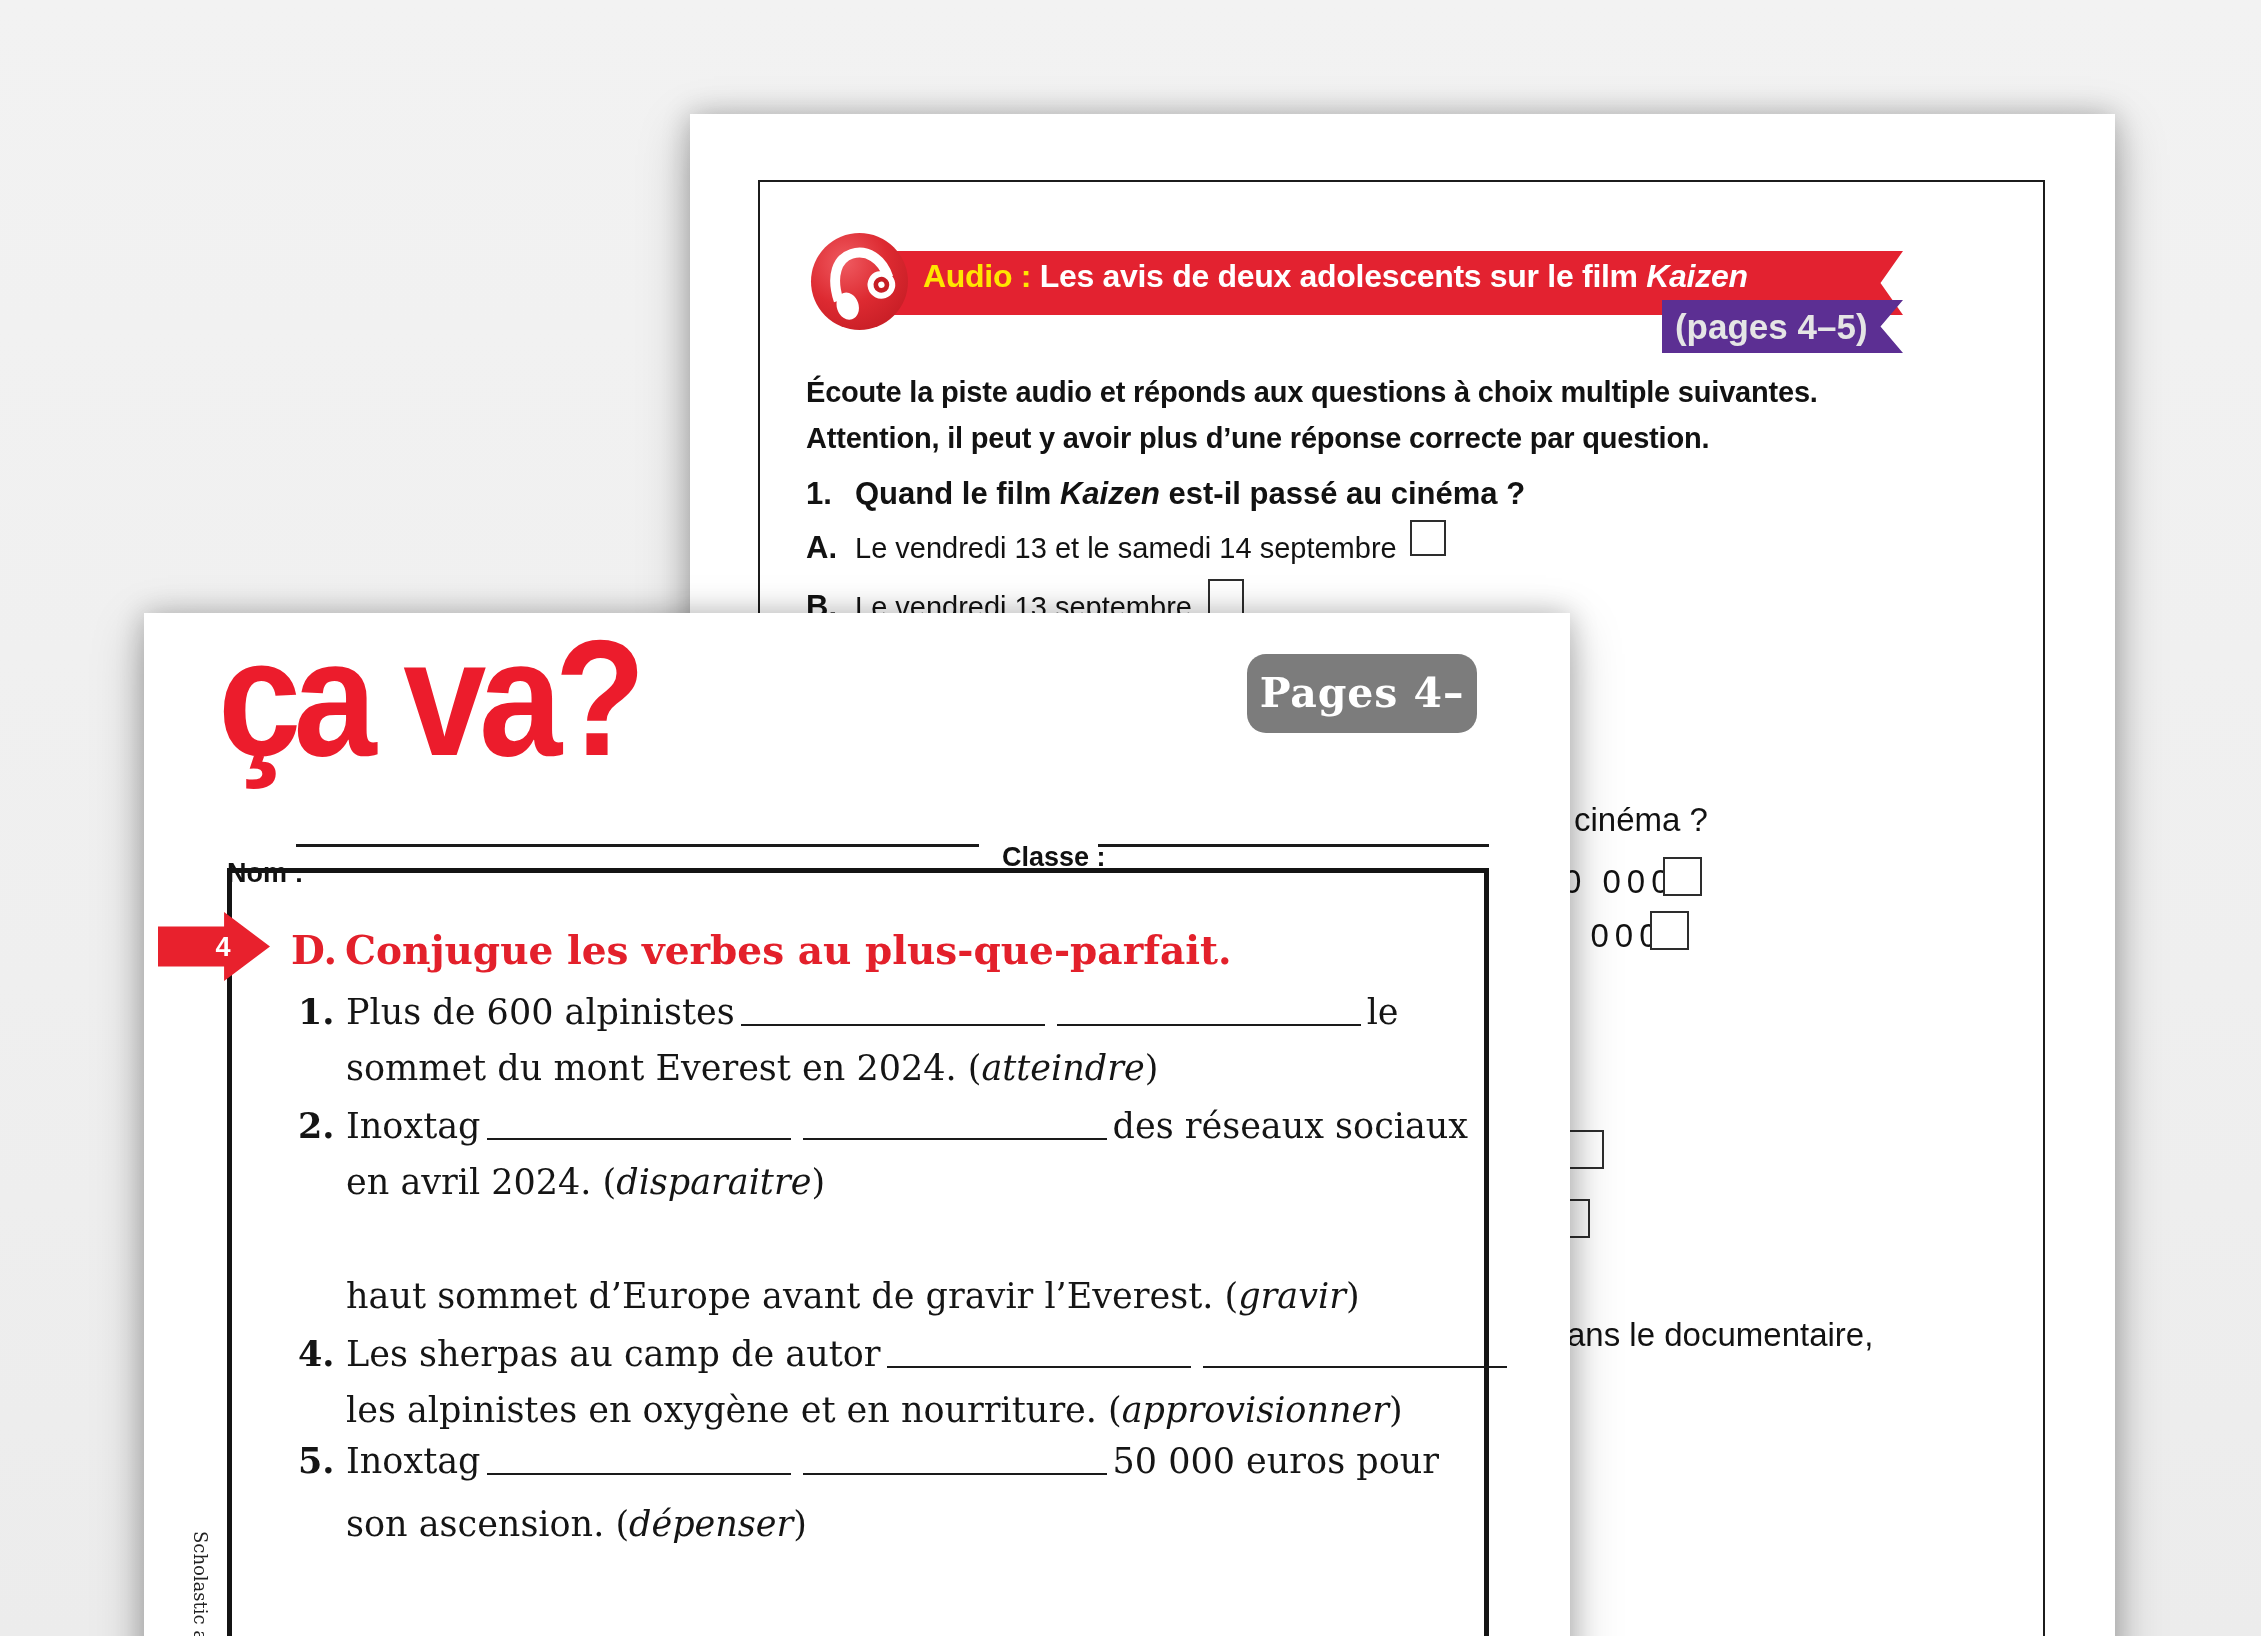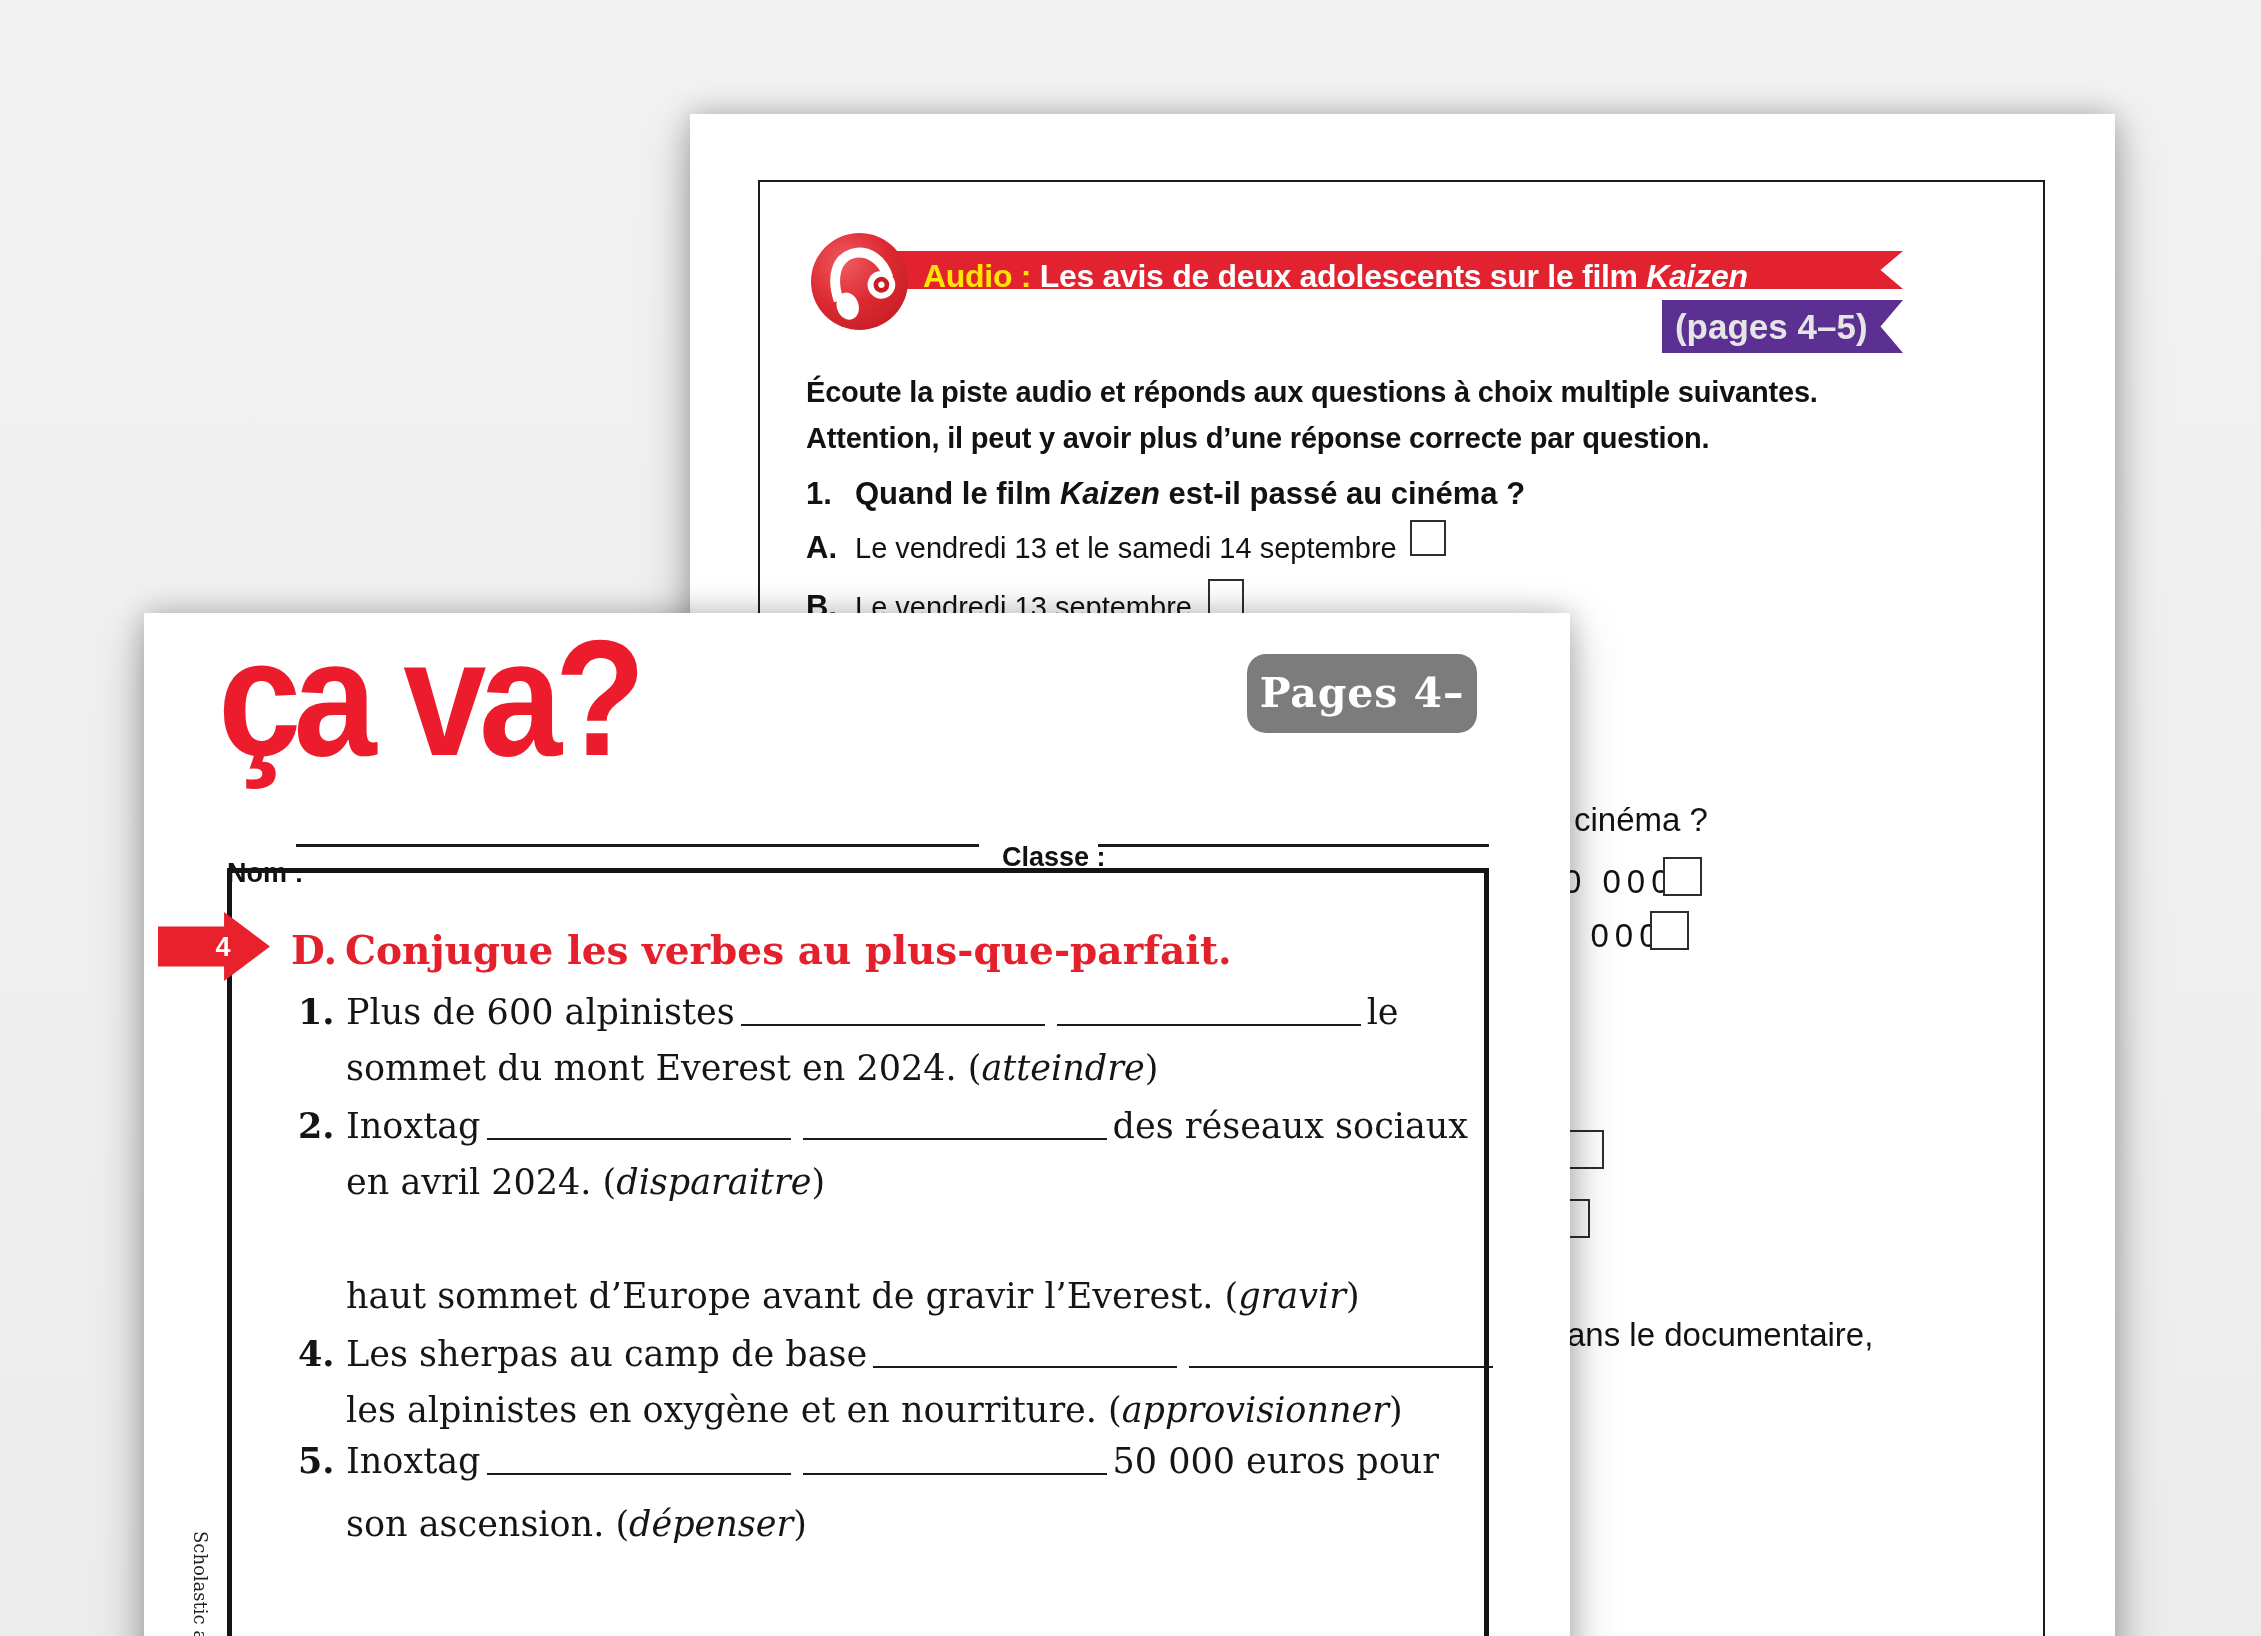--- a/index.html
+++ b/index.html
@@ -19,7 +19,7 @@
 
   .hp-icon { position:absolute; left:120px; top:118px; width:99px; height:99px; z-index:3; }
 
-  .ribbon-red { position:absolute; left:173px; top:137px; width:1040px; height:38px;
+  .ribbon-red { position:absolute; left:173px; top:137px; width:1040px; height:64px;
                 background:#e32230; z-index:2; line-height:50px; white-space:nowrap;
                 padding-left:60px; font-weight:bold; font-size:32px; letter-spacing:-0.3px;
                 clip-path:polygon(0 0,100% 0,calc(100% - 22.5px) 50%,100% 100%,0 100%); }

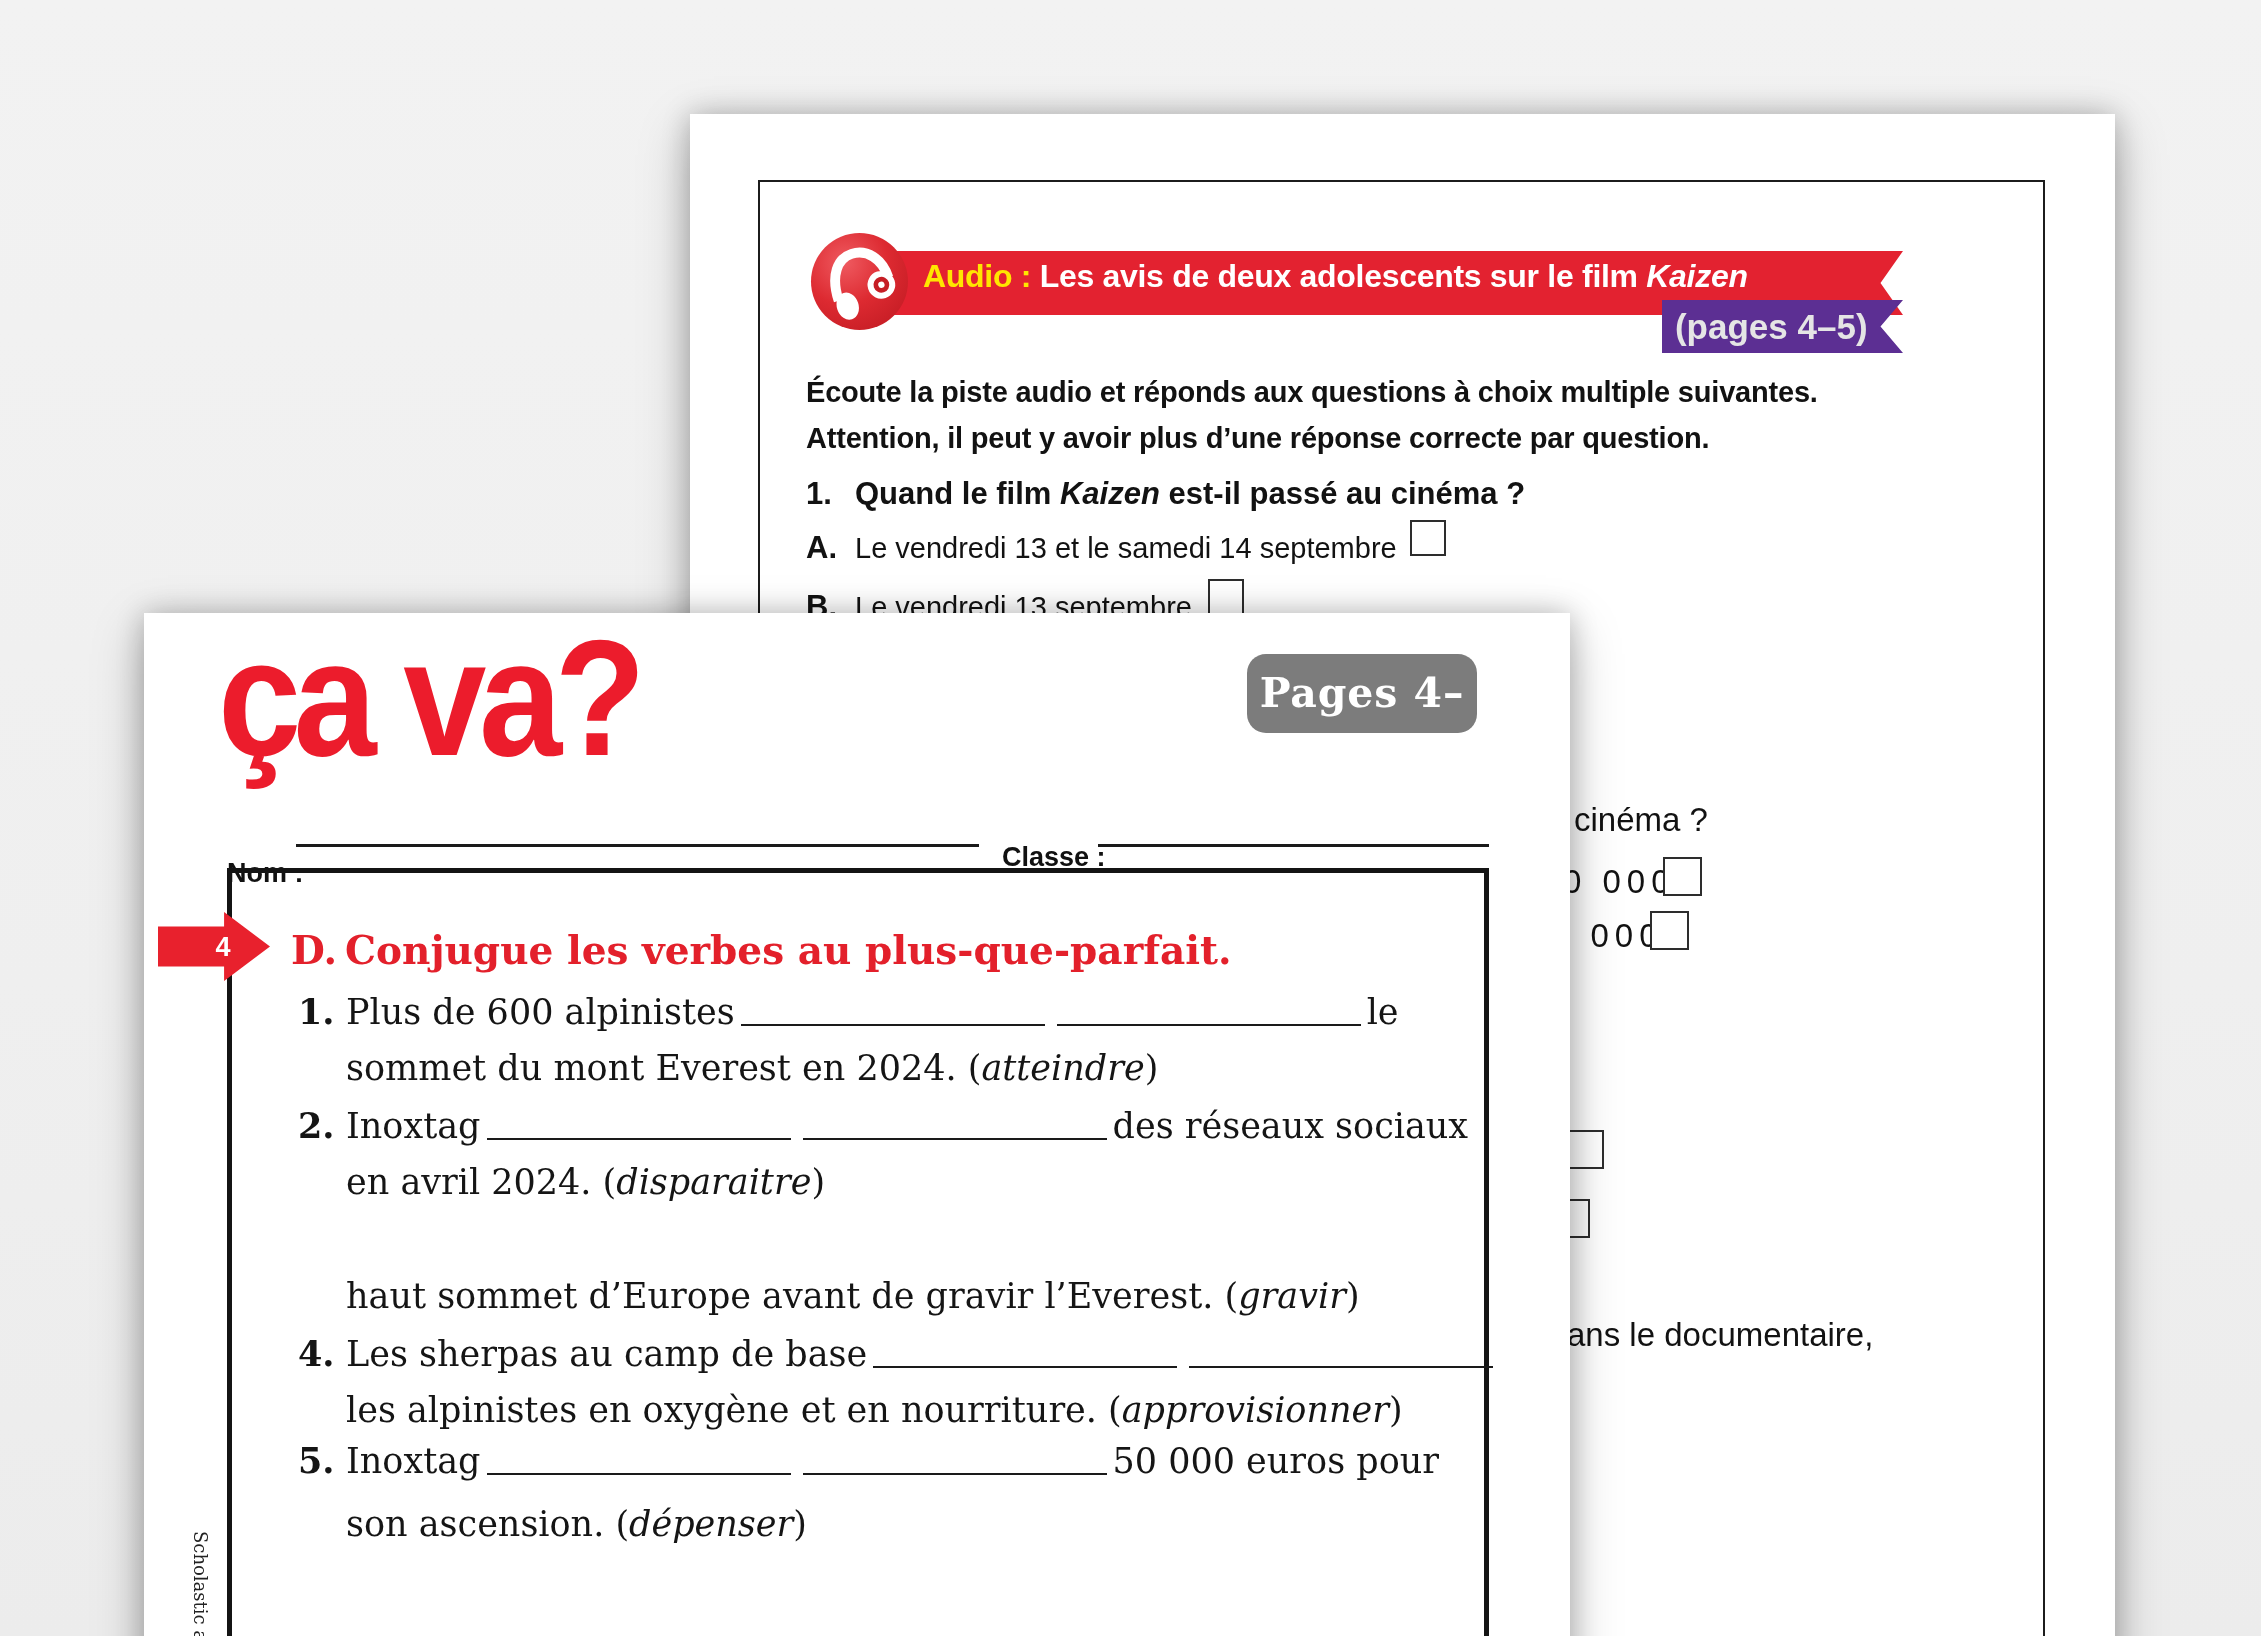--- a/index.html
+++ b/index.html
@@ -185,7 +185,7 @@
     </div>
 
     <div class="item-line serif" style="top:720px;">
-      <span class="inum">4.</span><span>Les sherpas au camp de base</span><span class="blank"></span><span class="blank"></span><span></span>
+      <span class="inum">4.</span><span>Les sherpas au camp de autor</span><span class="blank"></span><span class="blank"></span><span></span>
     </div>
     <div class="item-cont serif" style="top:777px;">
       <span>les alpinistes en oxygène et en nourriture. (</span><span class="verb">approvisionner</span><span>)</span>

